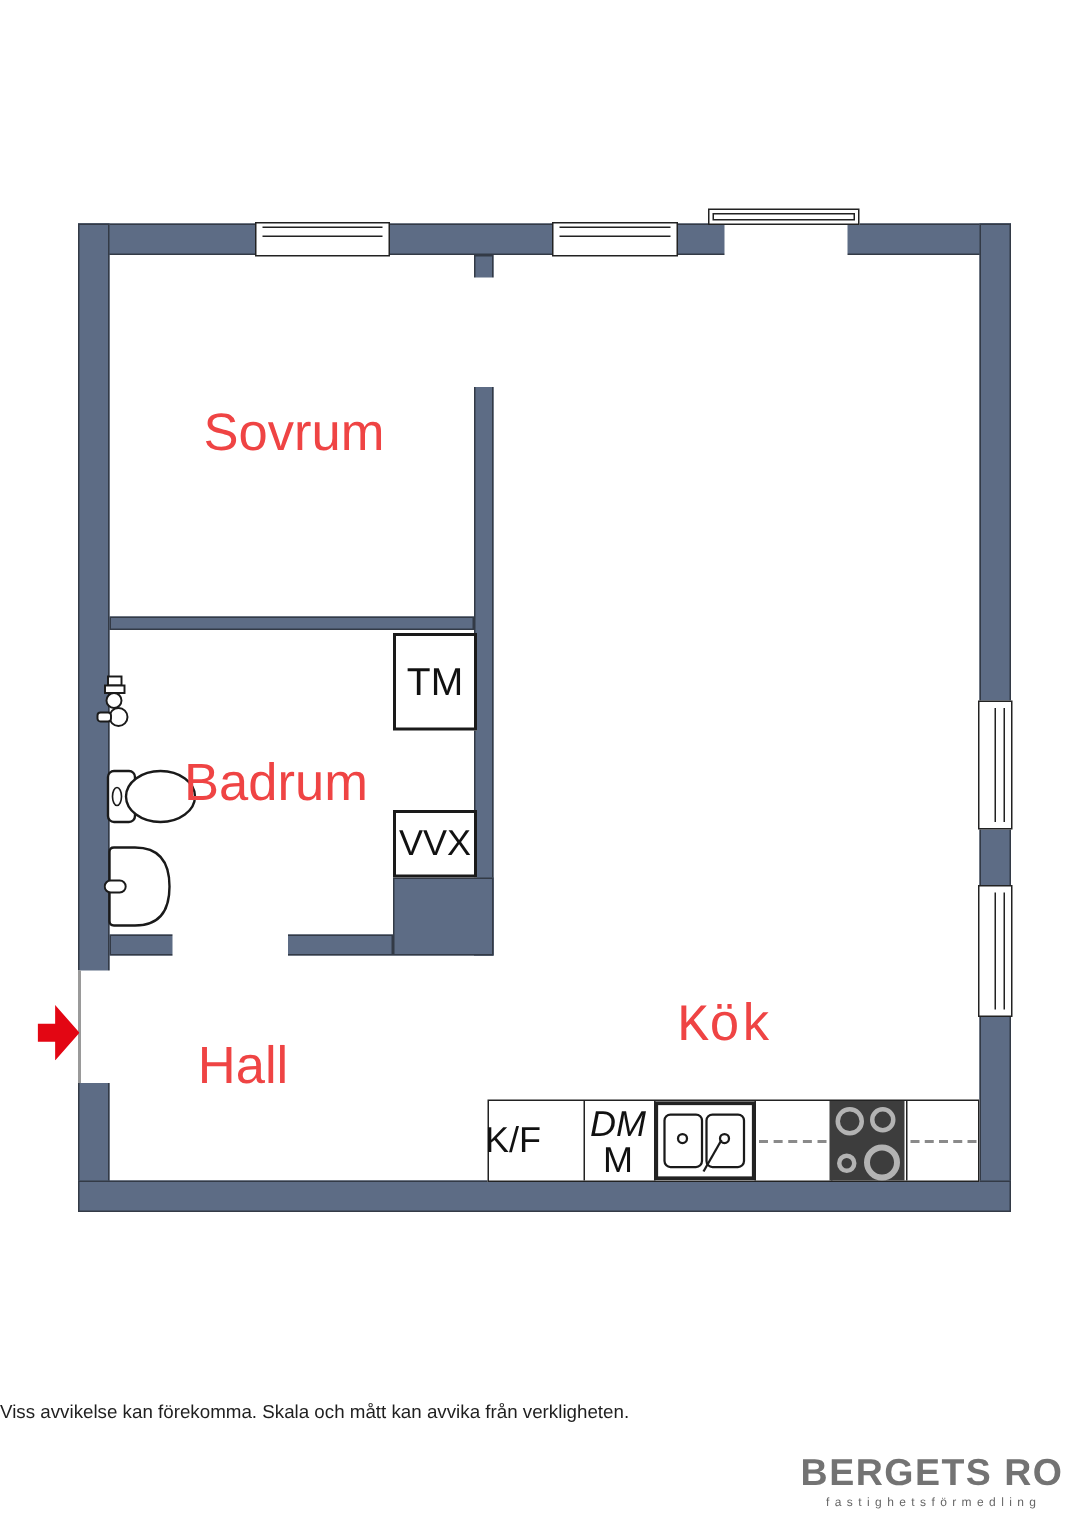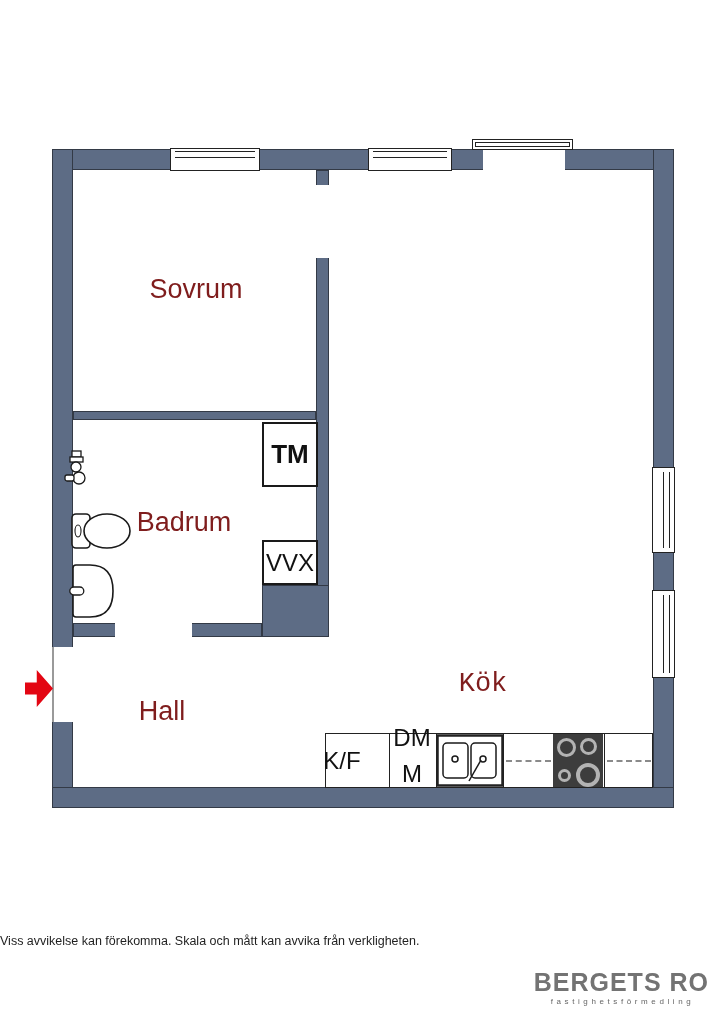--- a/index.html
+++ b/index.html
@@ -10,7 +10,7 @@
   .win{position:absolute;background:#fff;border:1px solid #222;box-sizing:border-box;}
   .glass-h{position:absolute;left:4px;right:4px;top:2px;height:5px;border-top:1px solid #222;border-bottom:1px solid #222;}
   .glass-v{position:absolute;top:4px;bottom:4px;right:4px;width:5px;border-left:1px solid #222;border-right:1px solid #222;}
-  .rlabel{position:absolute;transform:translate(-50%,-50%);font-size:27px;color:#7f1d1d;white-space:nowrap;text-align:right;}
+  .rlabel{position:absolute;transform:translate(-50%,-50%);font-size:35px;color:#ef4444;white-space:nowrap;text-align:right;}
   .closet{position:absolute;left:262px;width:56px;background:#fff;border:2px solid #1a1a1a;box-sizing:border-box;
           display:flex;align-items:center;justify-content:center;font-size:26px;color:#111;}
   .counter{position:absolute;left:325px;top:733px;width:328px;height:55px;background:#fff;

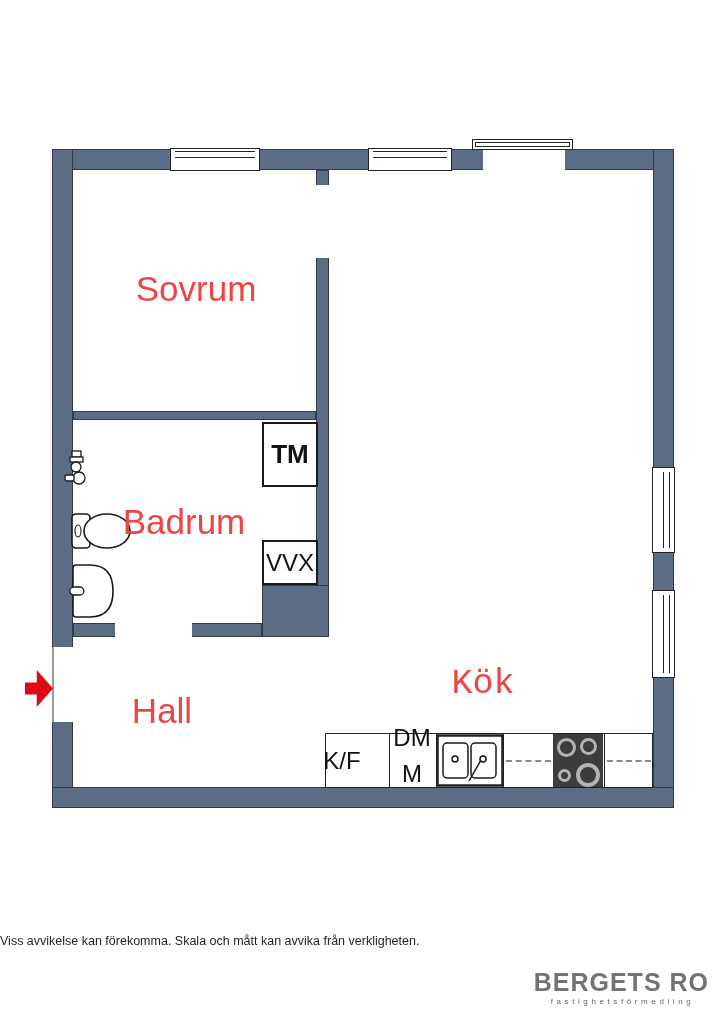--- a/index.html
+++ b/index.html
@@ -72,7 +72,7 @@
 
   <div class="arrow"></div>
 
-  <div class="closet" style="top:422px;height:65px;font-weight:bold;">
+  <div class="closet" style="top:422px;height:65px;">
     <span>TM</span>
   </div>
   <div class="closet" style="top:540px;height:45px;font-size:24px;text-align:center;">

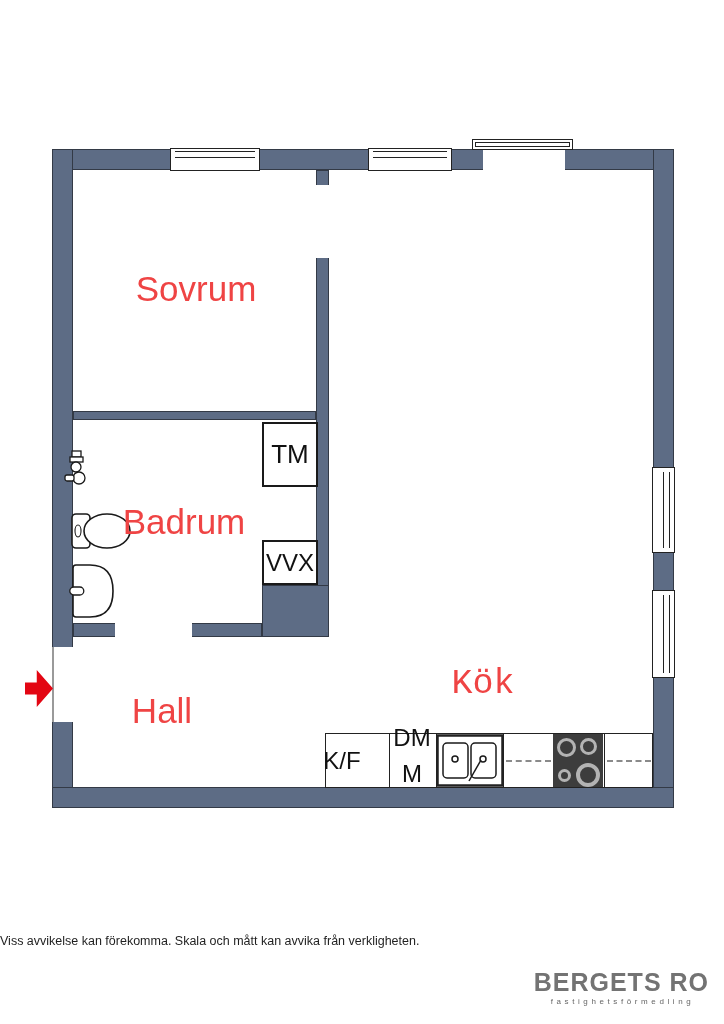--- a/index.html
+++ b/index.html
@@ -112,7 +112,7 @@
     <div class="dash" style="left:281px;width:44px;"></div>
 
     <div class="klabel" style="left:16px;top:27px;">K/F</div>
-    <div class="klabel" style="left:86px;top:4px;">DM</div>
+    <div class="klabel" style="left:86px;top:16px;font-style:italic;">DM</div>
     <div class="klabel" style="left:86px;top:40px;">M</div>
 
     <svg style="position:absolute;left:110px;top:0;" width="68" height="53" viewBox="0 0 68 53">

